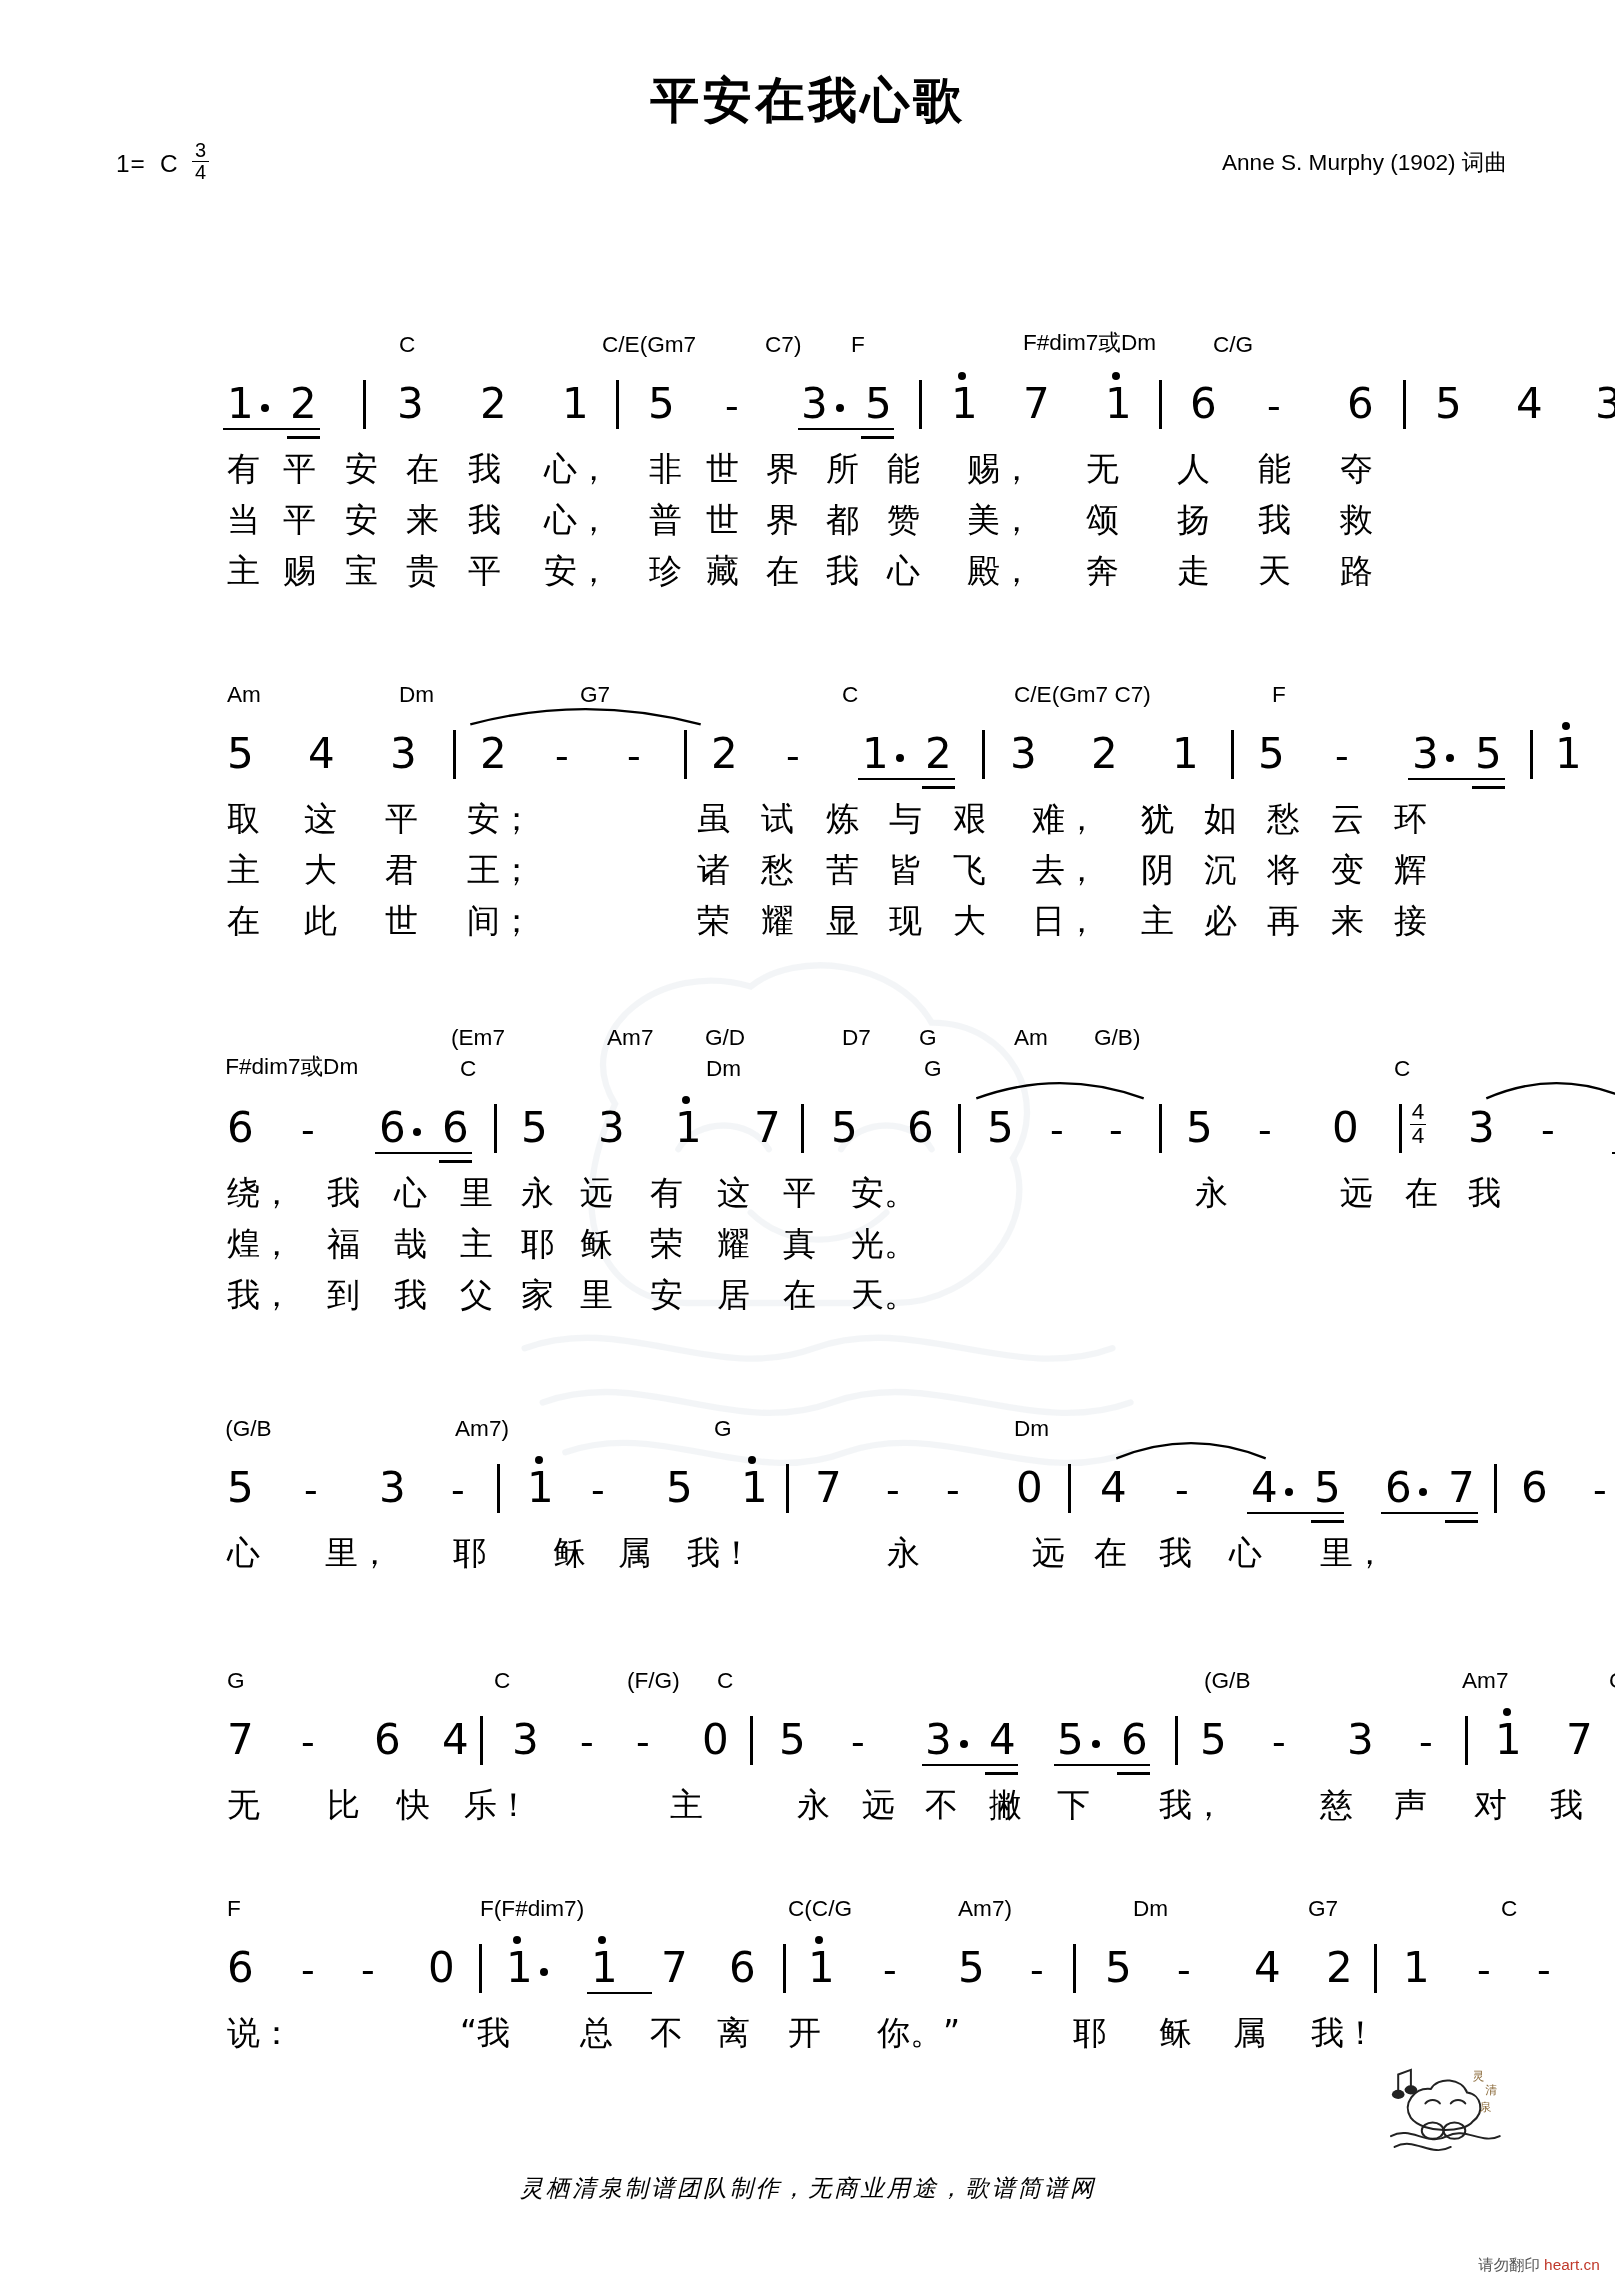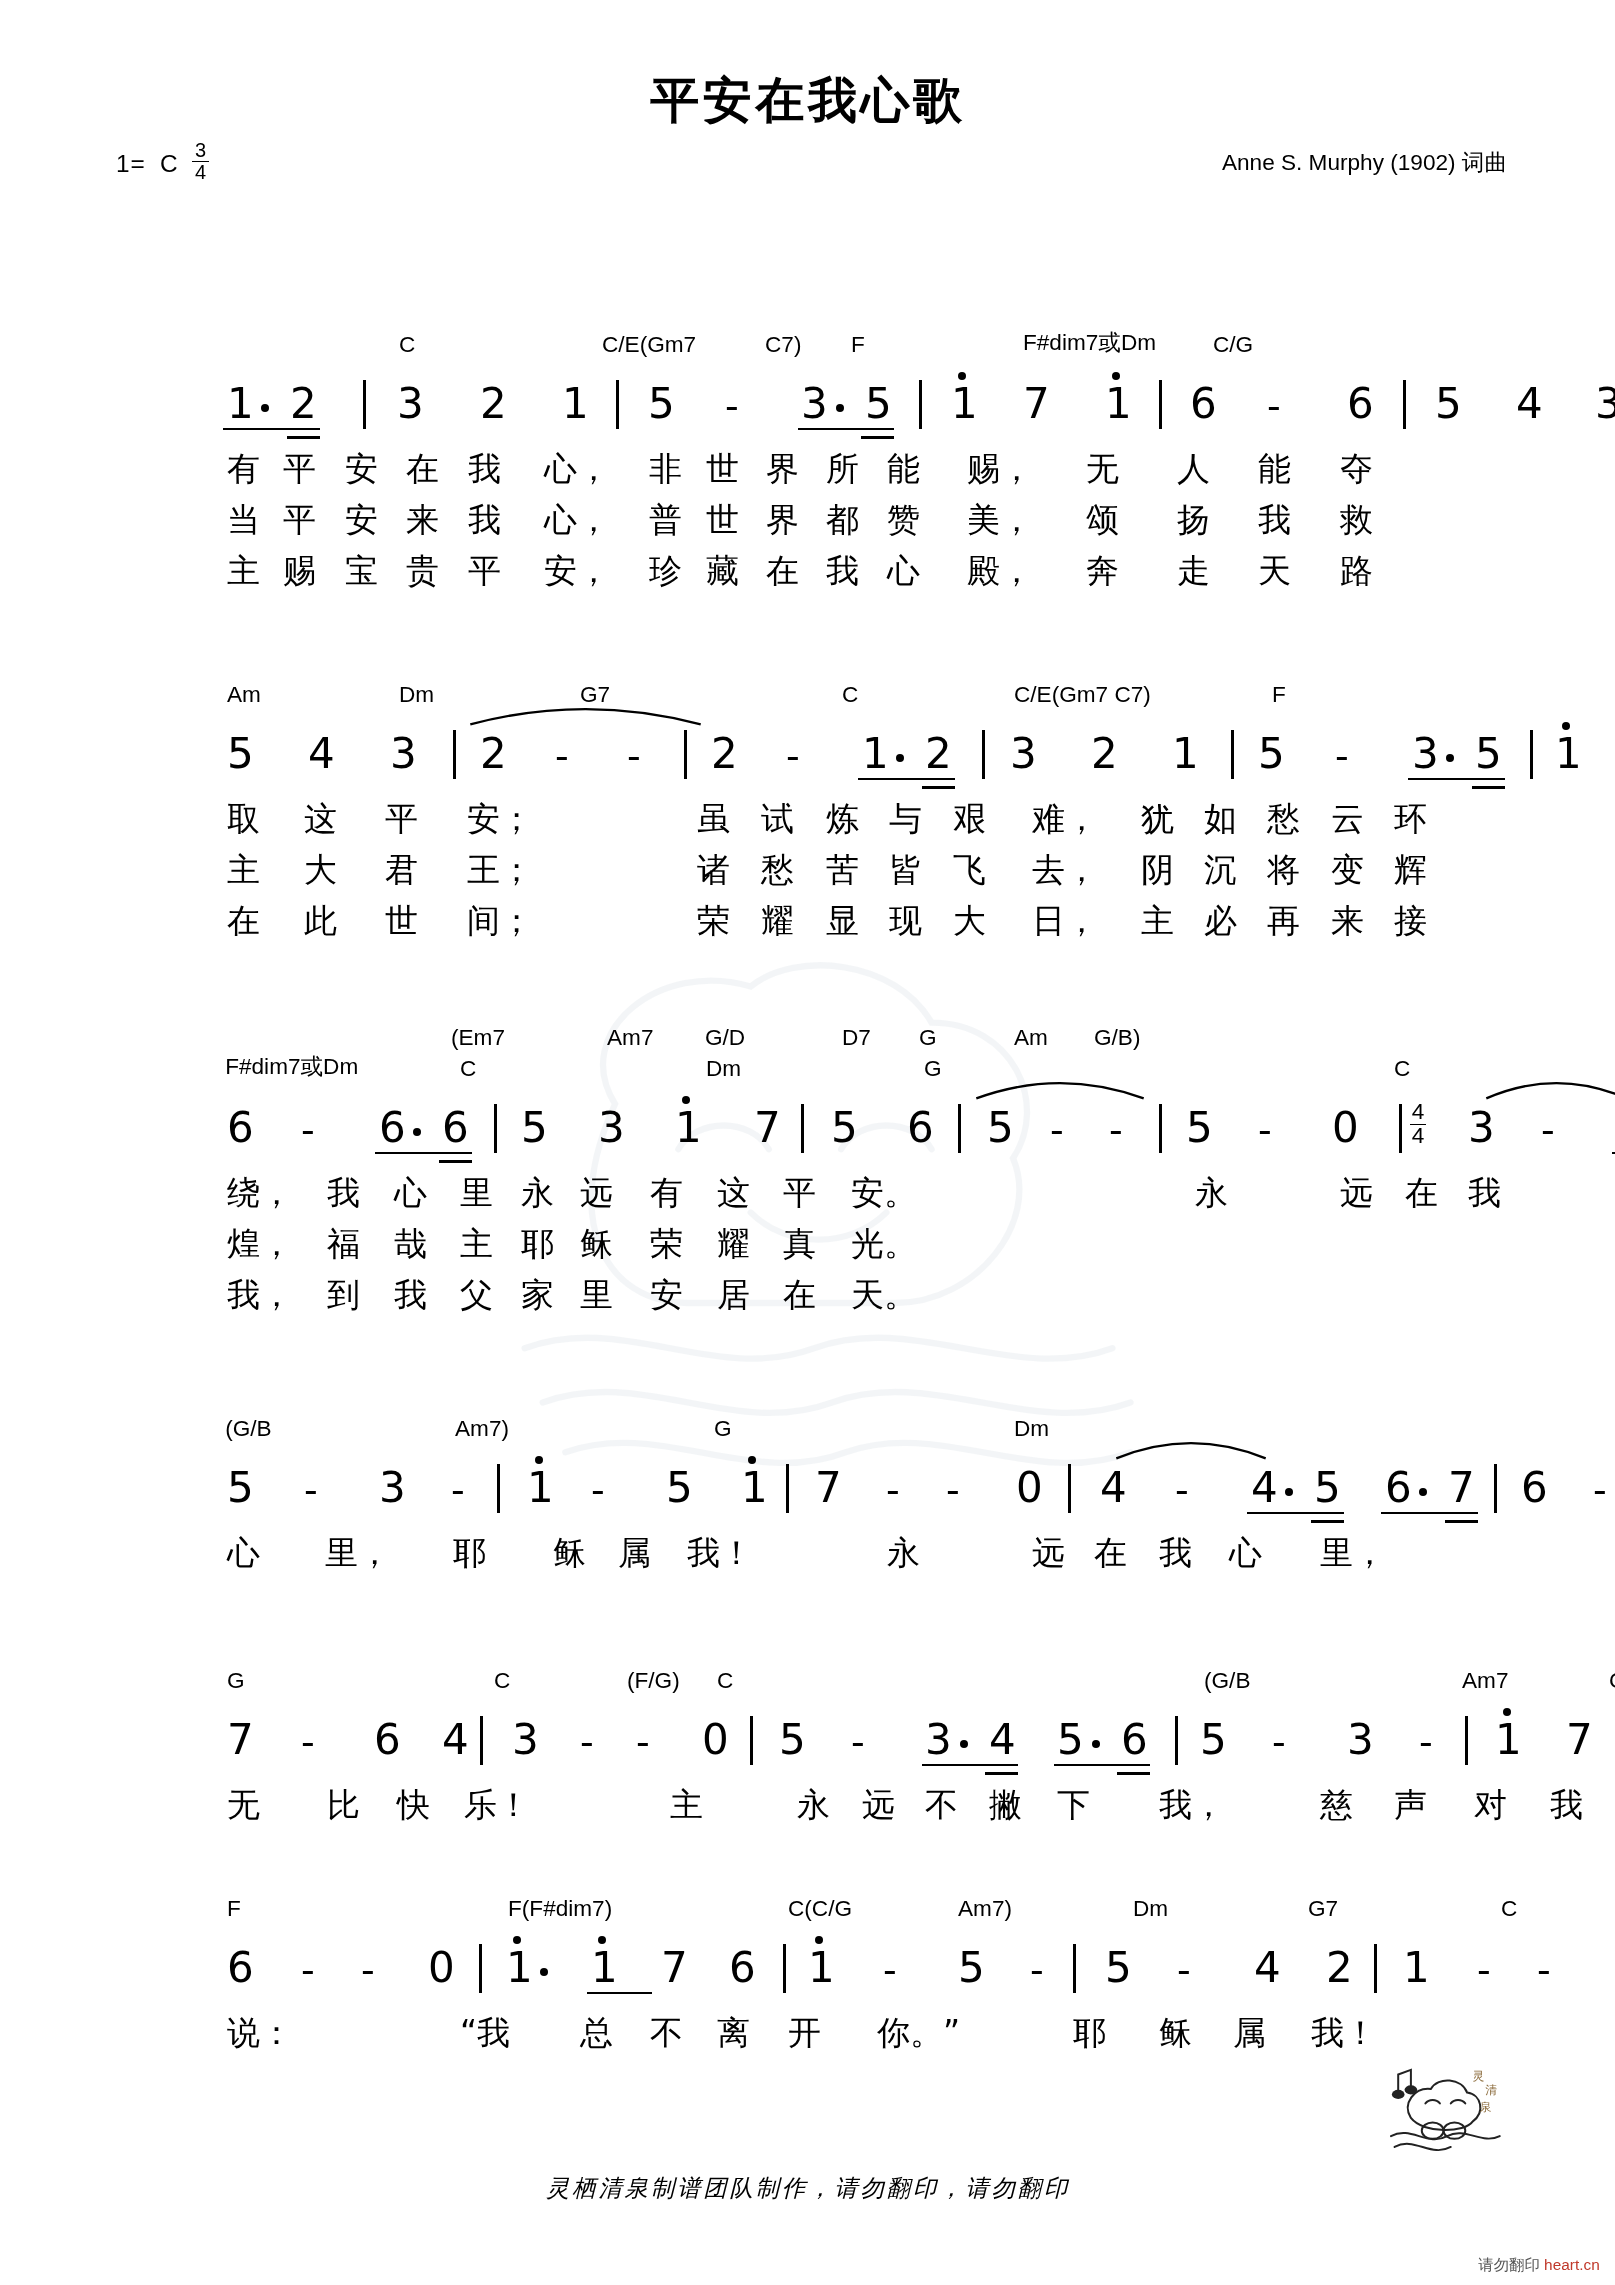--- a/index.html
+++ b/index.html
@@ -545,7 +545,7 @@
       <div class="system" style="position: absolute; left: 109px; right: 109px; top: 1891px;">
         <div class="chordline">
           <span class="chord" style="left: 9px;">F</span>
-          <span class="chord" style="left: 262px; margin-left: 28px;">F(F#dim7)</span>
+          <span class="chord" style="left: 262px;">F(F#dim7)</span>
           <span class="chord" style="left: 570px;">C(C/G</span>
           <span class="chord" style="left: 740px;">Am7)</span>
           <span class="chord" style="left: 915px;">Dm</span>

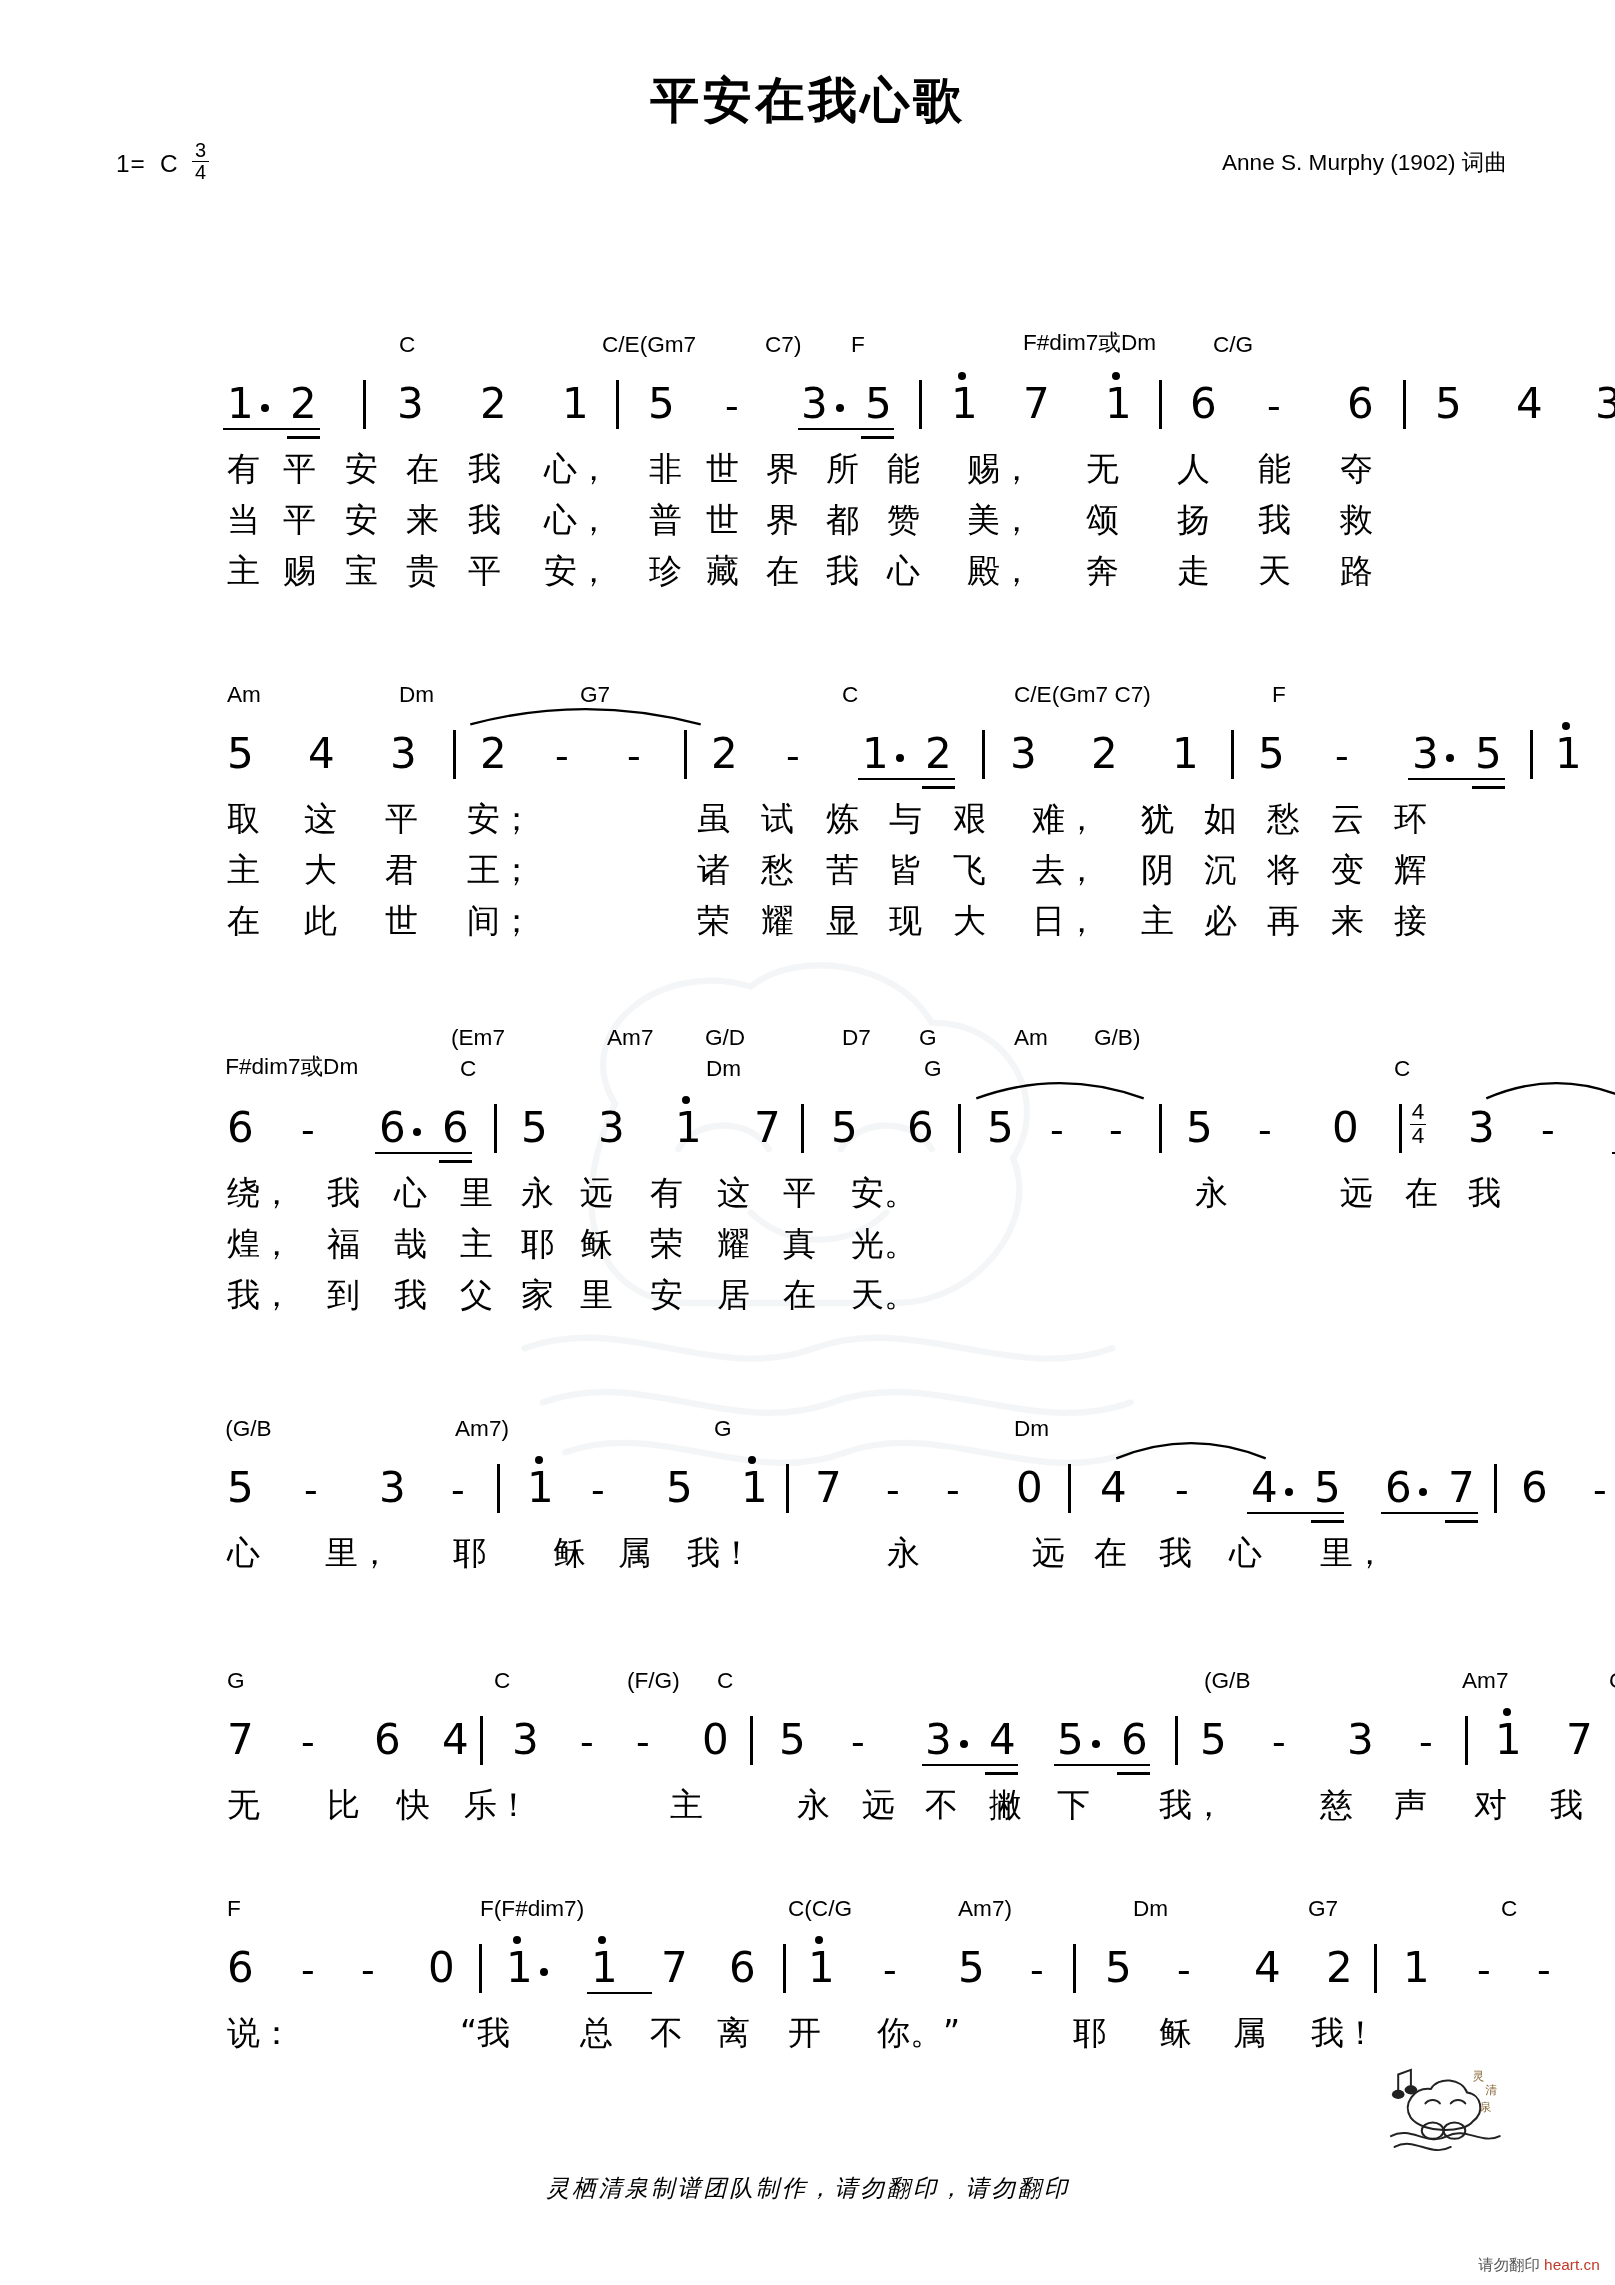--- a/index.html
+++ b/index.html
@@ -604,7 +604,7 @@
     </div>
 
   <div class="footer">
-    <div class="footer-text">灵栖清泉制谱团队制作，请勿翻印，请勿翻印</div>
+    <div class="footer-text">灵栖清泉制谱团队制作，无商业用途，歌谱简谱网</div>
   </div>
 
   <svg class="logo" viewBox="0 0 150 110">

